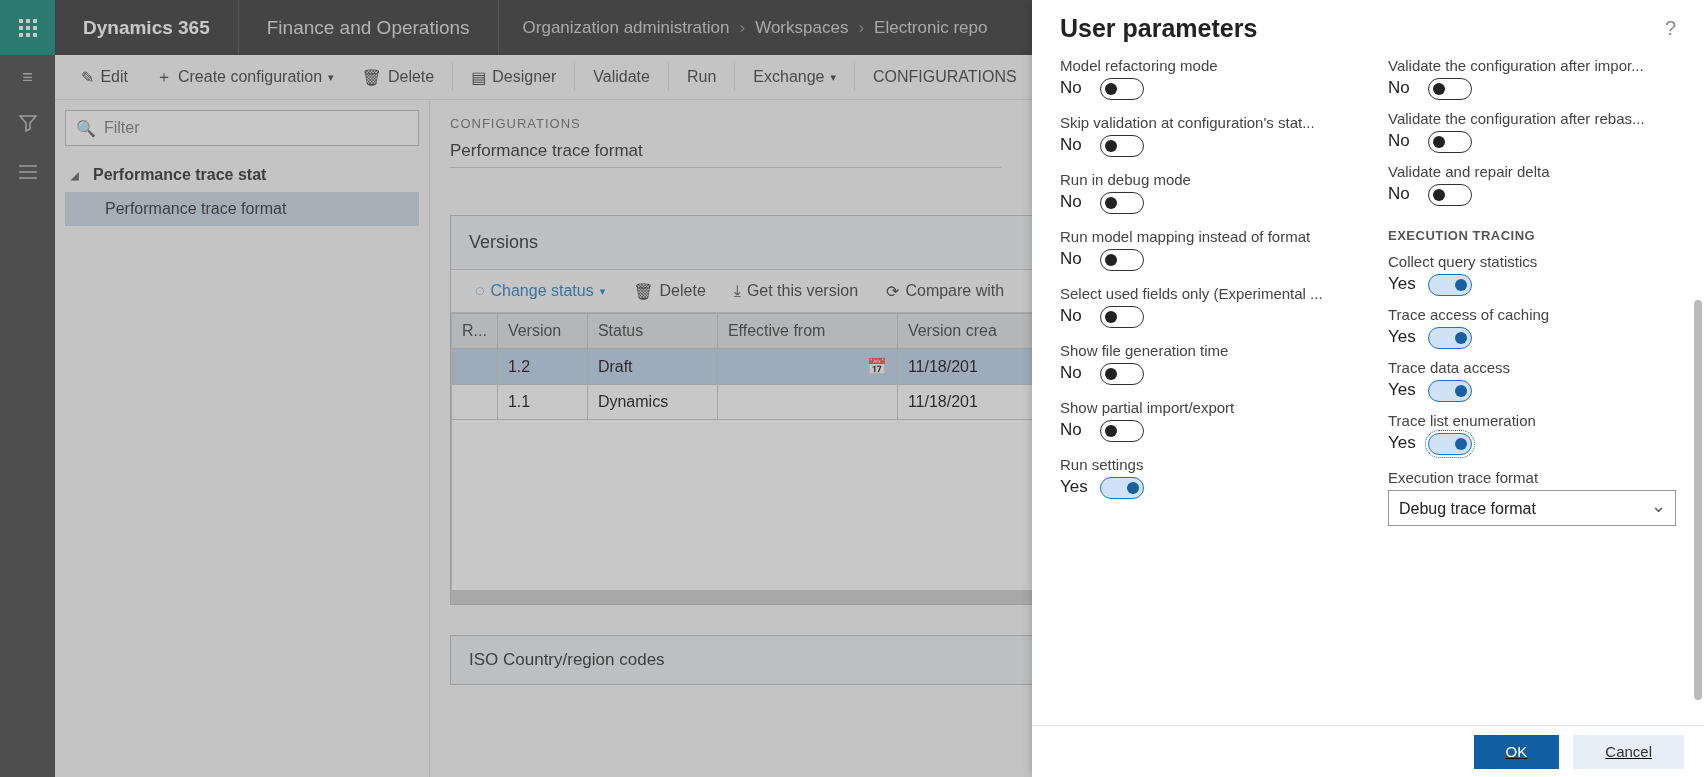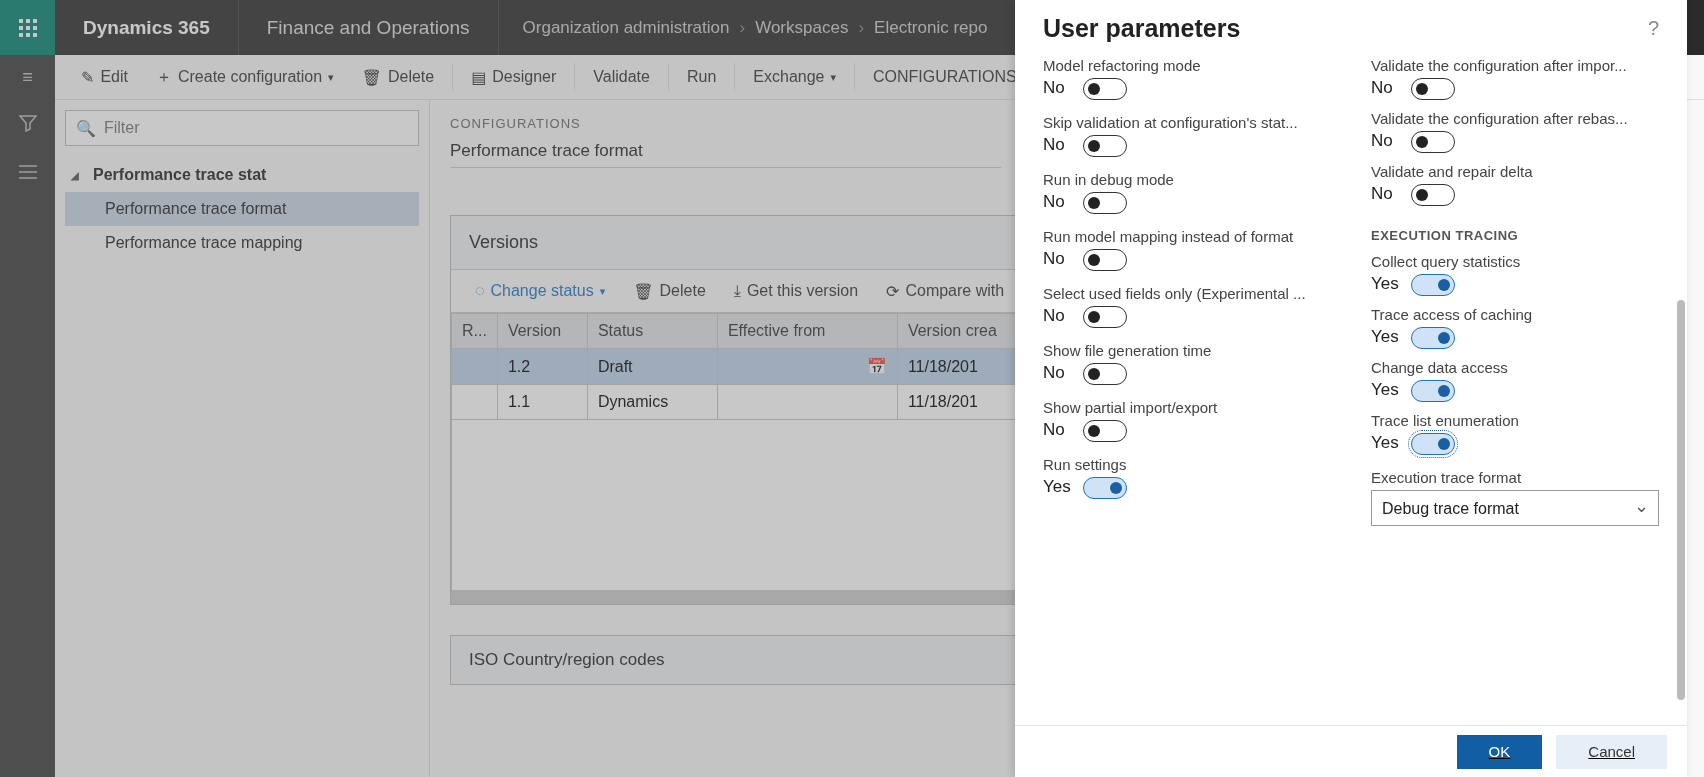--- a/index.html
+++ b/index.html
@@ -57,7 +57,7 @@
 .isobox { border: 1px solid #bbb; background: #eef0f2; margin-top: 30px; padding: 14px 18px; font-size: 17px; color: #222; }
 
 
-.sidepanel { position: absolute; top: 0; right: 17px; width: 672px; height: 777px; background: #fff; z-index: 100; display: flex; flex-direction: column; box-shadow: -2px 0 8px rgba(0,0,0,0.15); }
+.sidepanel { position: absolute; top: 0; right: 0; width: 672px; height: 777px; background: #fff; z-index: 100; display: flex; flex-direction: column; box-shadow: -2px 0 8px rgba(0,0,0,0.15); }
 .sp-head { padding: 14px 28px 4px; display: flex; align-items: center; justify-content: space-between; }
 .sp-head h1 { font-size: 25px; font-weight: 600; color: #222; }
 .sp-help { font-size: 20px; color: #888; cursor: pointer; }

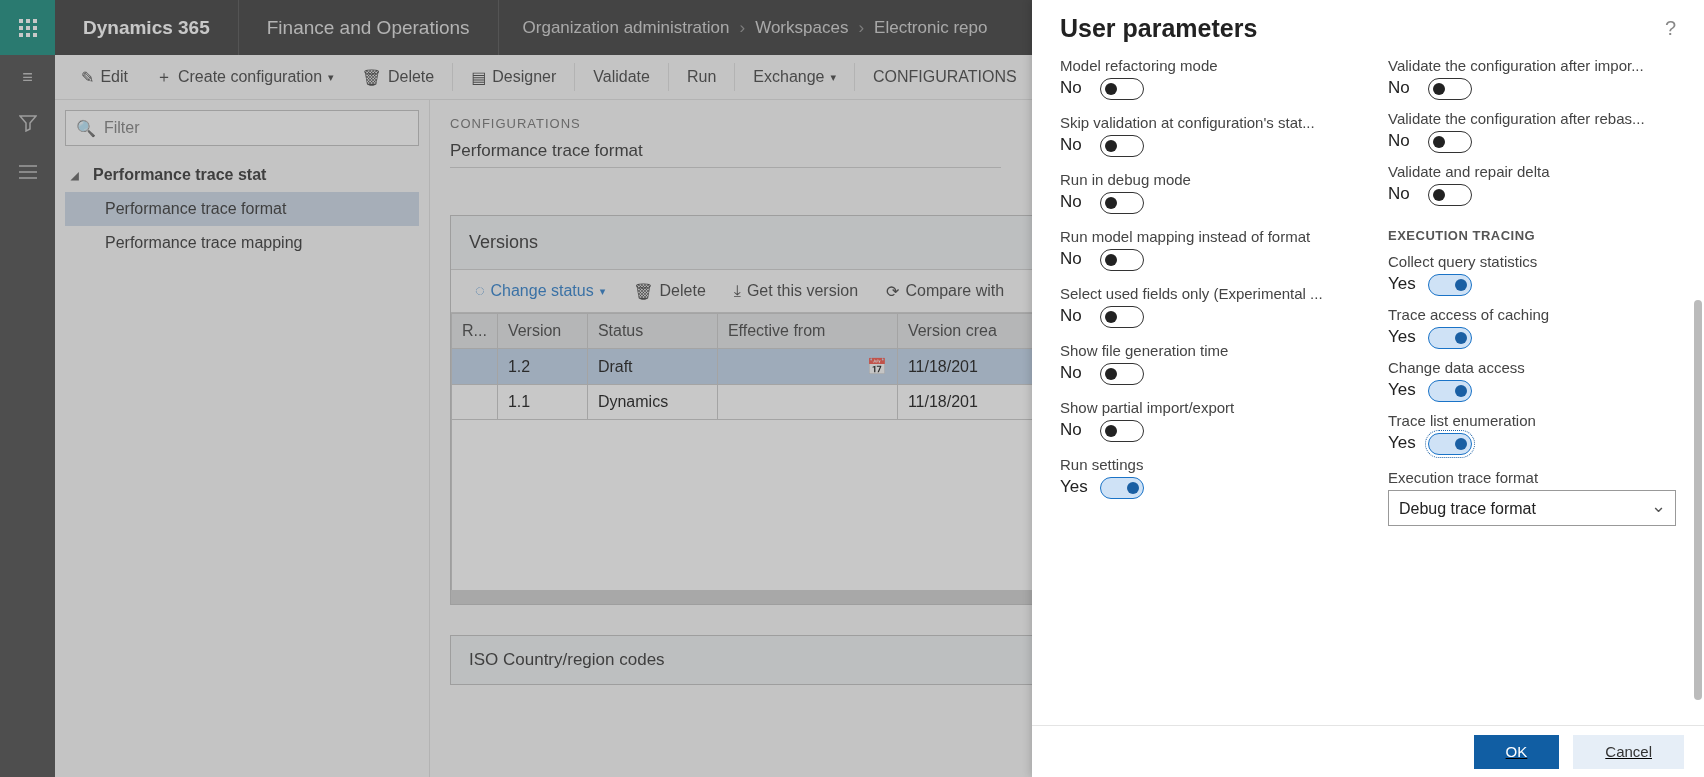--- a/index.html
+++ b/index.html
@@ -185,9 +185,6 @@
           </div>
         <div class="treerow sel" style="padding-left:40px">
             <span>Performance trace format</span>
-          </div>
-        <div class="treerow" style="padding-left:40px">
-            <span>Performance trace mapping</span>
           </div>
       </div>
     </div>

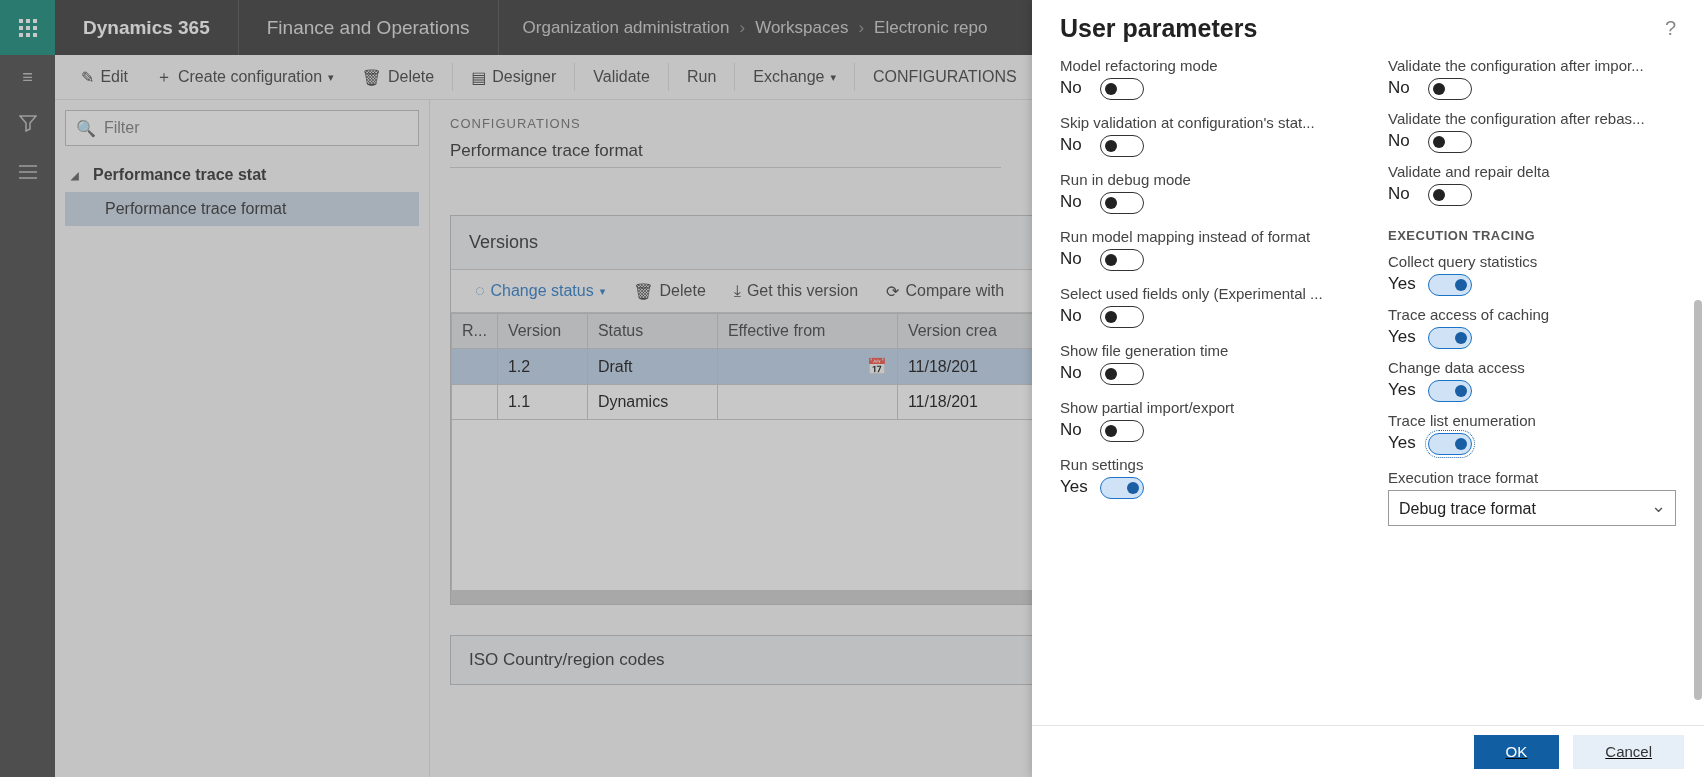--- a/index.html
+++ b/index.html
@@ -395,7 +395,7 @@
             </div>
           </div>
           <div class="param">
-            <div class="param-label">Change data access</div>
+            <div class="param-label">Trace data access</div>
             <div class="param-row">
               <div class="param-val">Yes</div>
               <div class="toggle on">

